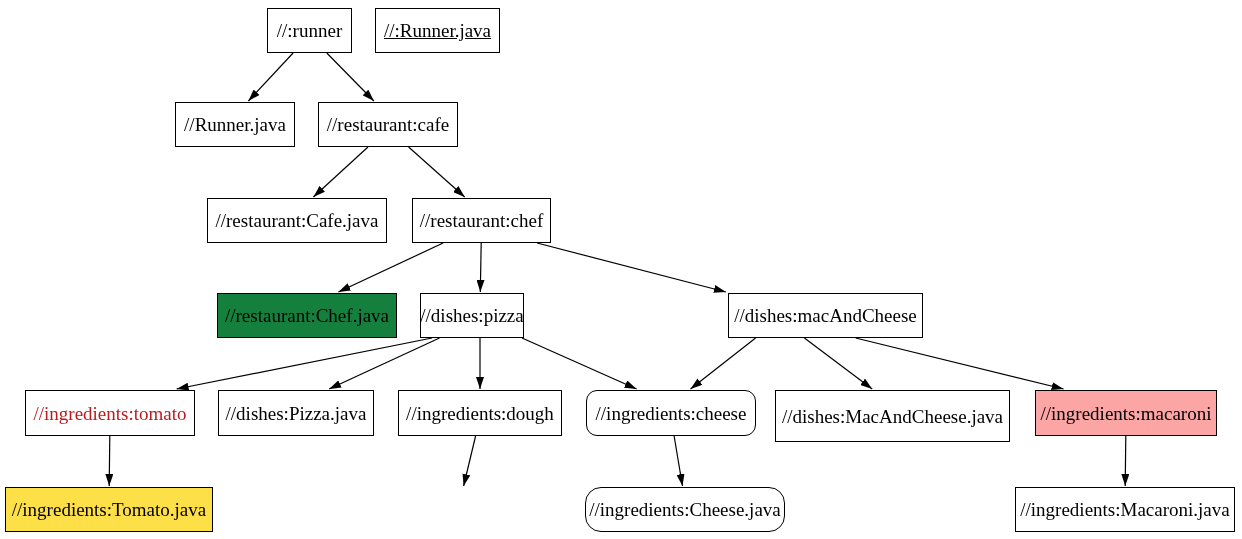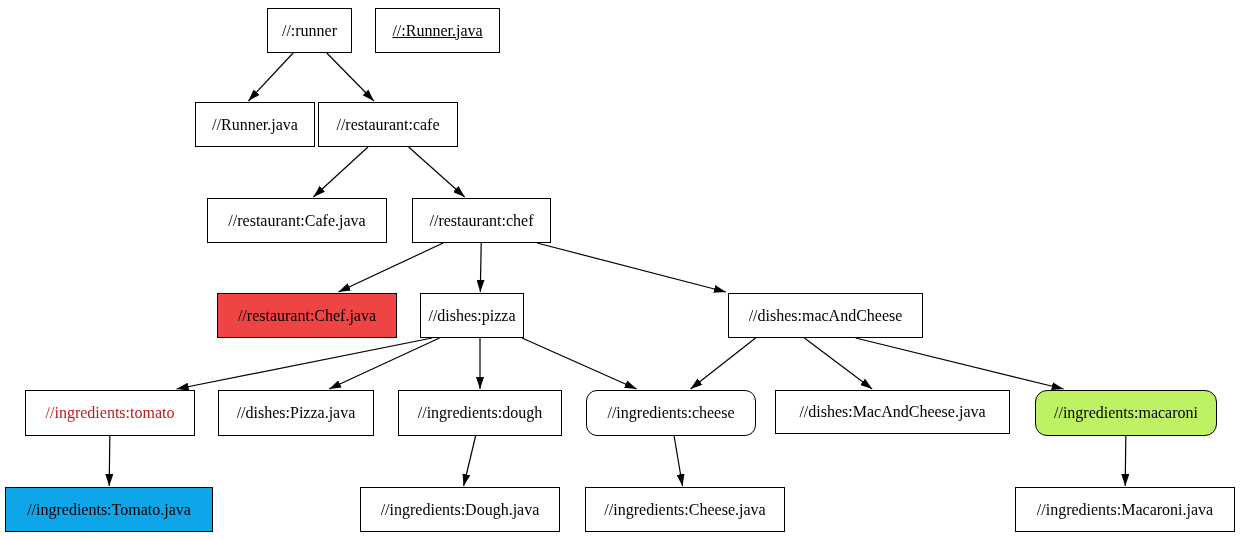--- a/index.html
+++ b/index.html
@@ -31,7 +31,7 @@
     display: flex;
     align-items: center;
     justify-content: center;
-    font-size: 16px;
+    font-size: 19px;
     line-height: 1;
     color: #000000;
     white-space: nowrap;

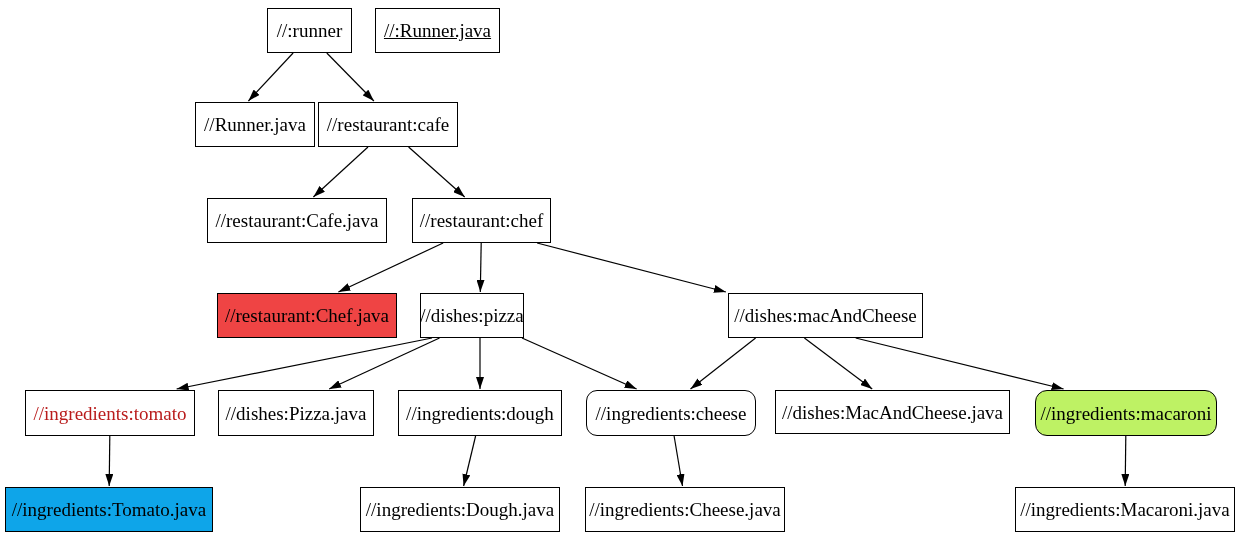--- a/index.html
+++ b/index.html
@@ -73,7 +73,7 @@
     <div class="node" style="left: 375px; top: 8px; width: 125px; height: 45px; border-color: rgb(0, 0, 0); background: rgb(255, 255, 255); color: rgb(0, 0, 0); text-decoration: underline;">
       <span>//:Runner.java</span>
     </div>
-    <div class="node" style="left: 175px; top: 102px; width: 120px; height: 45px; border-color: rgb(0, 0, 0); background: rgb(255, 255, 255); color: rgb(0, 0, 0); margin-left: 20px;">
+    <div class="node" style="left: 175px; top: 102px; width: 120px; height: 45px; border-color: rgb(0, 0, 0); background: rgb(255, 255, 255); color: rgb(0, 0, 0);">
       <span>//Runner.java</span>
     </div>
     <div class="node" style="left: 318px; top: 102px; width: 140px; height: 45px; border-color: rgb(0, 0, 0); background: rgb(255, 255, 255); color: rgb(0, 0, 0);">

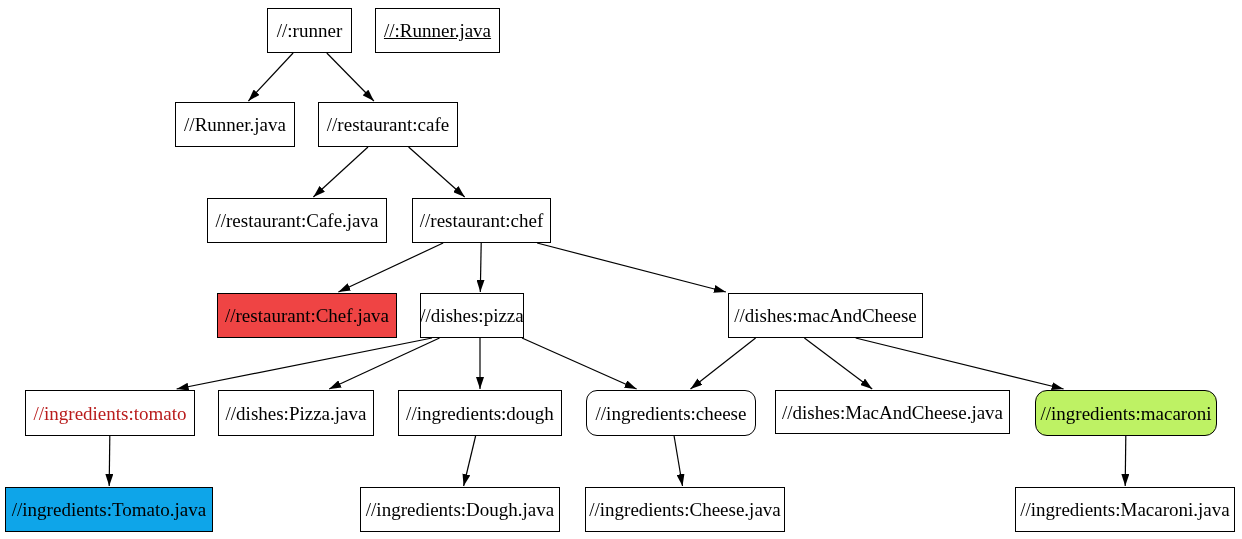--- a/index.html
+++ b/index.html
@@ -85,7 +85,7 @@
     <div class="node" style="left: 412px; top: 198px; width: 139px; height: 45px; border-color: rgb(0, 0, 0); background: rgb(255, 255, 255); color: rgb(0, 0, 0);">
       <span>//restaurant:chef</span>
     </div>
-    <div class="node" style="left: 217px; top: 293px; width: 180px; height: 45px; border-color: rgb(0, 0, 0); background: #ef4444; color: rgb(0, 0, 0);">
+    <div class="node" style="left: 217px; top: 293px; width: 180px; height: 45px; border-color: rgb(0, 0, 0); background: #15803d; color: rgb(0, 0, 0);">
       <span>//restaurant:Chef.java</span>
     </div>
     <div class="node" style="left: 420px; top: 293px; width: 104px; height: 45px; border-color: rgb(0, 0, 0); background: rgb(255, 255, 255); color: rgb(0, 0, 0);">

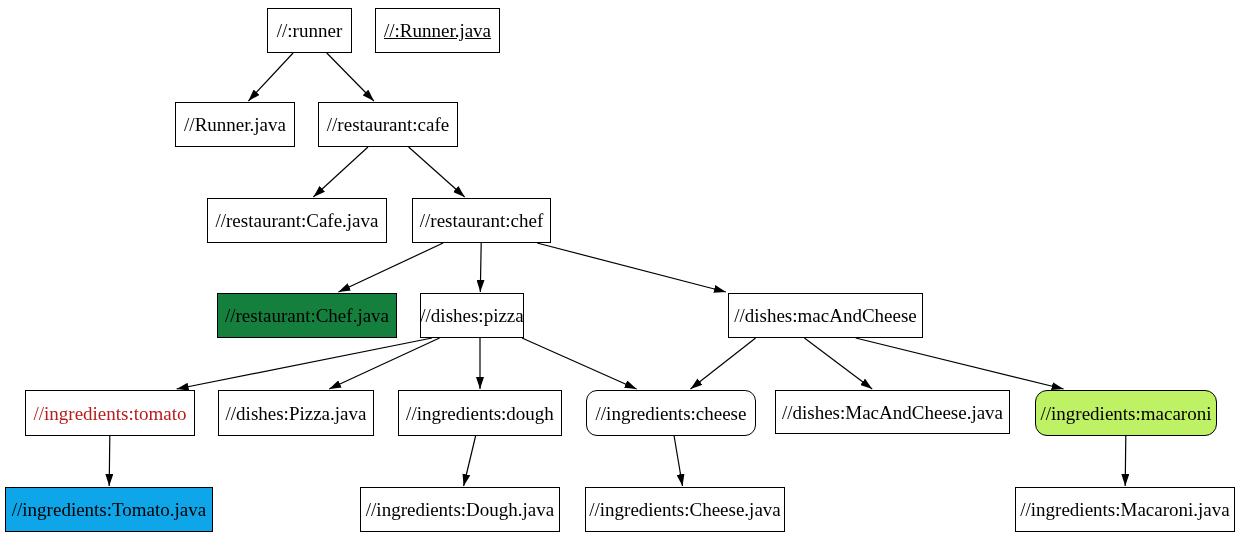--- a/index.html
+++ b/index.html
@@ -106,7 +106,7 @@
     <div class="node" style="left: 586px; top: 390px; width: 170px; height: 46px; border-color: rgb(0, 0, 0); background: rgb(255, 255, 255); color: rgb(0, 0, 0); border-radius: 11px;">
       <span>//ingredients:cheese</span>
     </div>
-    <div class="node" style="left: 775px; top: 390px; width: 235px; height: 44px; border-color: rgb(0, 0, 0); background: rgb(255, 255, 255); color: rgb(0, 0, 0);">
+    <div class="node" style="left: 775px; top: 390px; width: 235px; height: 52px; border-color: rgb(0, 0, 0); background: rgb(255, 255, 255); color: rgb(0, 0, 0);">
       <span>//dishes:MacAndCheese.java</span>
     </div>
     <div class="node" style="left: 1035px; top: 390px; width: 182px; height: 46px; border-color: rgb(0, 0, 0); background: #bef264; color: rgb(0, 0, 0); border-radius: 12px;">

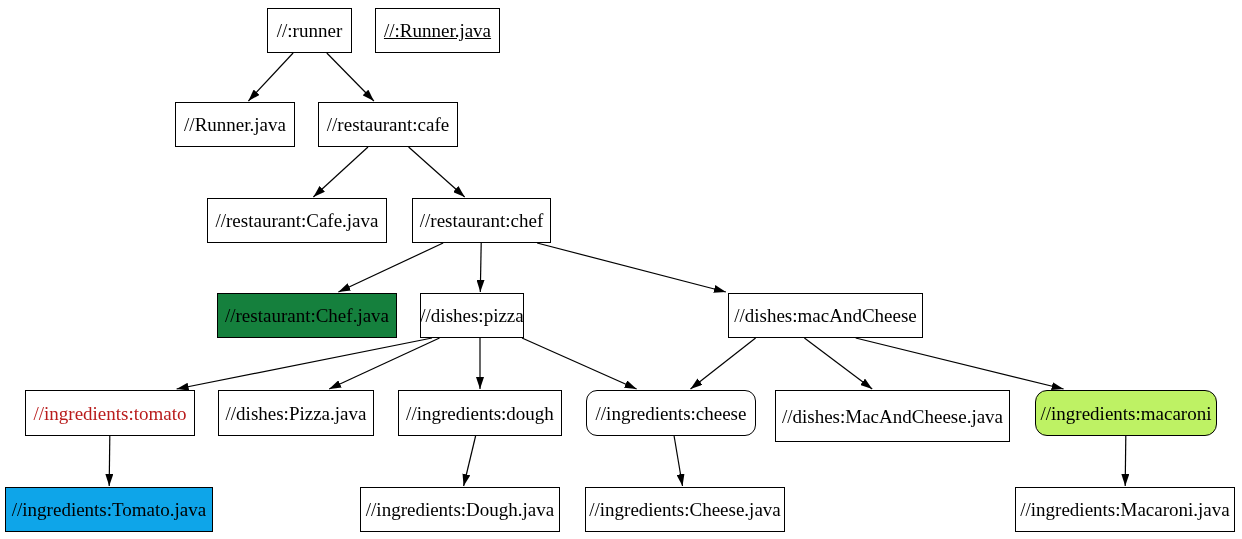--- a/index.html
+++ b/index.html
@@ -109,7 +109,7 @@
     <div class="node" style="left: 775px; top: 390px; width: 235px; height: 52px; border-color: rgb(0, 0, 0); background: rgb(255, 255, 255); color: rgb(0, 0, 0);">
       <span>//dishes:MacAndCheese.java</span>
     </div>
-    <div class="node" style="left: 1035px; top: 390px; width: 182px; height: 46px; border-color: rgb(0, 0, 0); background: #bef264; color: rgb(0, 0, 0); border-radius: 12px;">
+    <div class="node" style="left: 1035px; top: 390px; width: 182px; height: 46px; border-color: rgb(0, 0, 0); background: #fca5a5; color: rgb(0, 0, 0);">
       <span>//ingredients:macaroni</span>
     </div>
     <div class="node" style="left: 5px; top: 487px; width: 208px; height: 45px; border-color: rgb(0, 0, 0); background: #0ea5e9; color: rgb(0, 0, 0);">

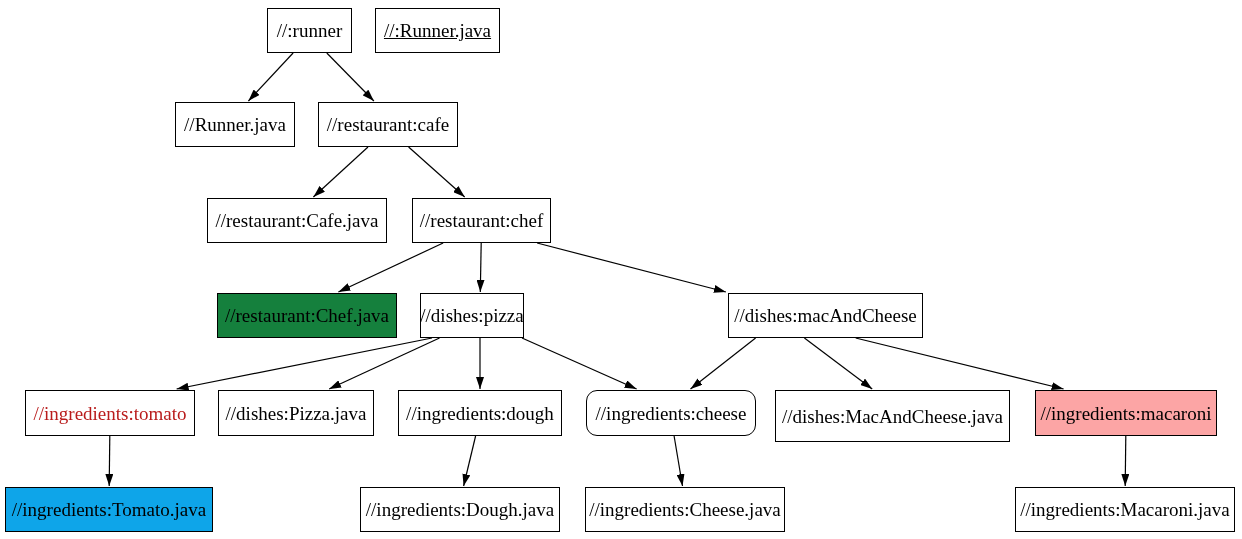--- a/index.html
+++ b/index.html
@@ -112,7 +112,7 @@
     <div class="node" style="left: 1035px; top: 390px; width: 182px; height: 46px; border-color: rgb(0, 0, 0); background: #fca5a5; color: rgb(0, 0, 0);">
       <span>//ingredients:macaroni</span>
     </div>
-    <div class="node" style="left: 5px; top: 487px; width: 208px; height: 45px; border-color: rgb(0, 0, 0); background: #0ea5e9; color: rgb(0, 0, 0);">
+    <div class="node" style="left: 5px; top: 487px; width: 208px; height: 45px; border-color: rgb(0, 0, 0); background: #fde047; color: rgb(0, 0, 0);">
       <span>//ingredients:Tomato.java</span>
     </div>
     <div class="node" style="left: 360px; top: 487px; width: 200px; height: 45px; border-color: rgb(0, 0, 0); background: rgb(255, 255, 255); color: rgb(0, 0, 0);">

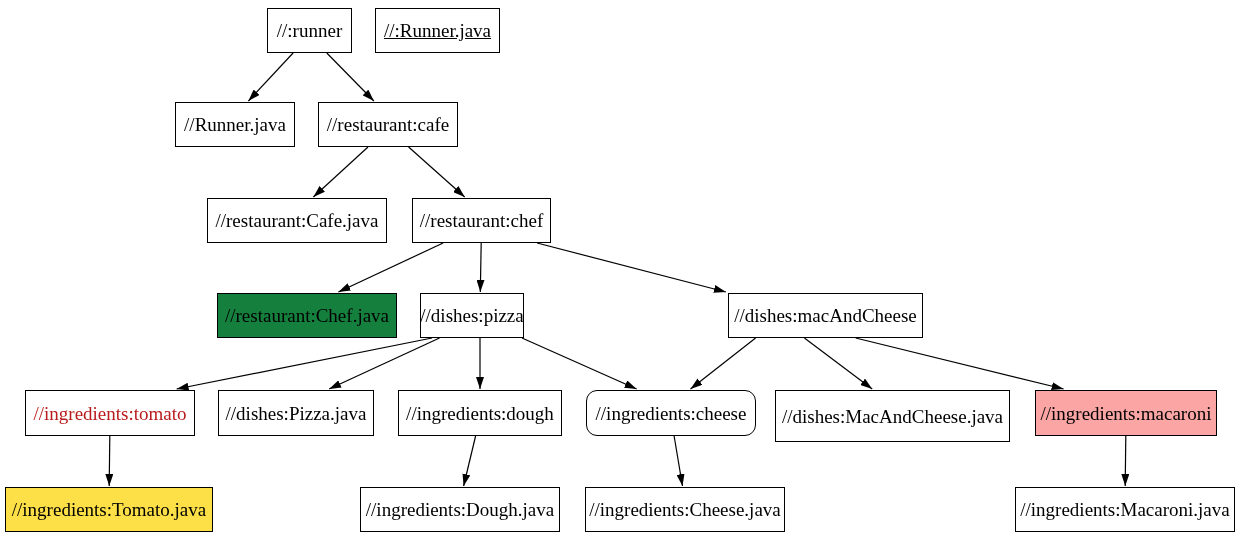--- a/index.html
+++ b/index.html
@@ -115,9 +115,6 @@
     <div class="node" style="left: 5px; top: 487px; width: 208px; height: 45px; border-color: rgb(0, 0, 0); background: #fde047; color: rgb(0, 0, 0);">
       <span>//ingredients:Tomato.java</span>
     </div>
-    <div class="node" style="left: 360px; top: 487px; width: 200px; height: 45px; border-color: rgb(0, 0, 0); background: rgb(255, 255, 255); color: rgb(0, 0, 0);">
-      <span>//ingredients:Dough.java</span>
-    </div>
     <div class="node" style="left: 585px; top: 487px; width: 200px; height: 45px; border-color: rgb(0, 0, 0); background: rgb(255, 255, 255); color: rgb(0, 0, 0);">
       <span>//ingredients:Cheese.java</span>
     </div>

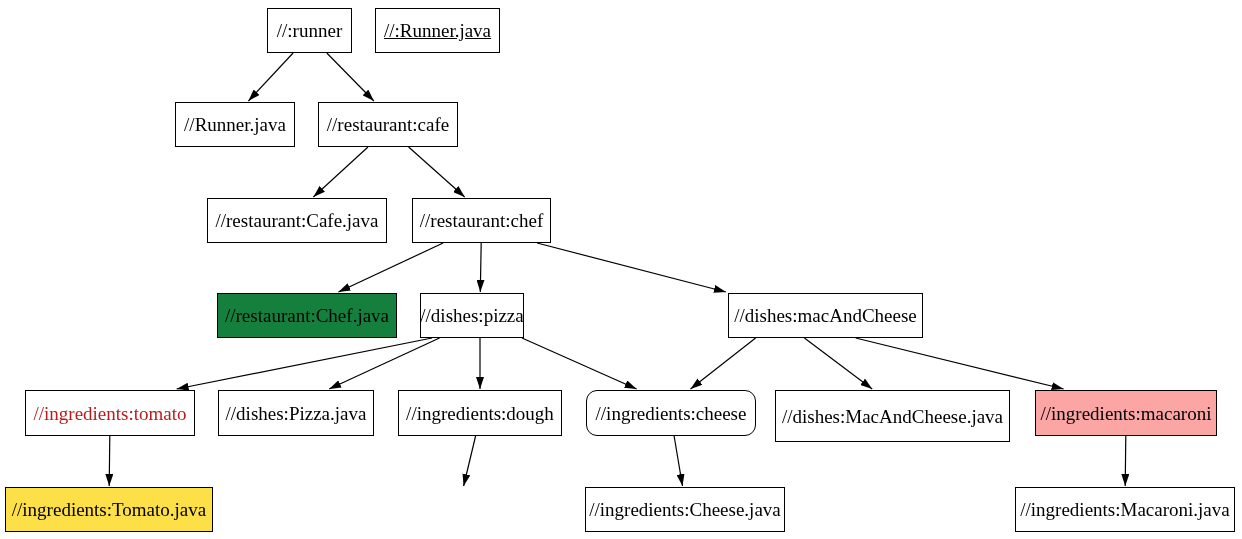--- a/index.html
+++ b/index.html
@@ -115,7 +115,7 @@
     <div class="node" style="left: 5px; top: 487px; width: 208px; height: 45px; border-color: rgb(0, 0, 0); background: #fde047; color: rgb(0, 0, 0);">
       <span>//ingredients:Tomato.java</span>
     </div>
-    <div class="node" style="left: 585px; top: 487px; width: 200px; height: 45px; border-color: rgb(0, 0, 0); background: rgb(255, 255, 255); color: rgb(0, 0, 0);">
+    <div class="node" style="left: 585px; top: 487px; width: 200px; height: 45px; border-color: rgb(0, 0, 0); background: rgb(255, 255, 255); color: rgb(0, 0, 0); border-radius: 16px;">
       <span>//ingredients:Cheese.java</span>
     </div>
     <div class="node" style="left: 1015px; top: 487px; width: 220px; height: 45px; border-color: rgb(0, 0, 0); background: rgb(255, 255, 255); color: rgb(0, 0, 0);">

